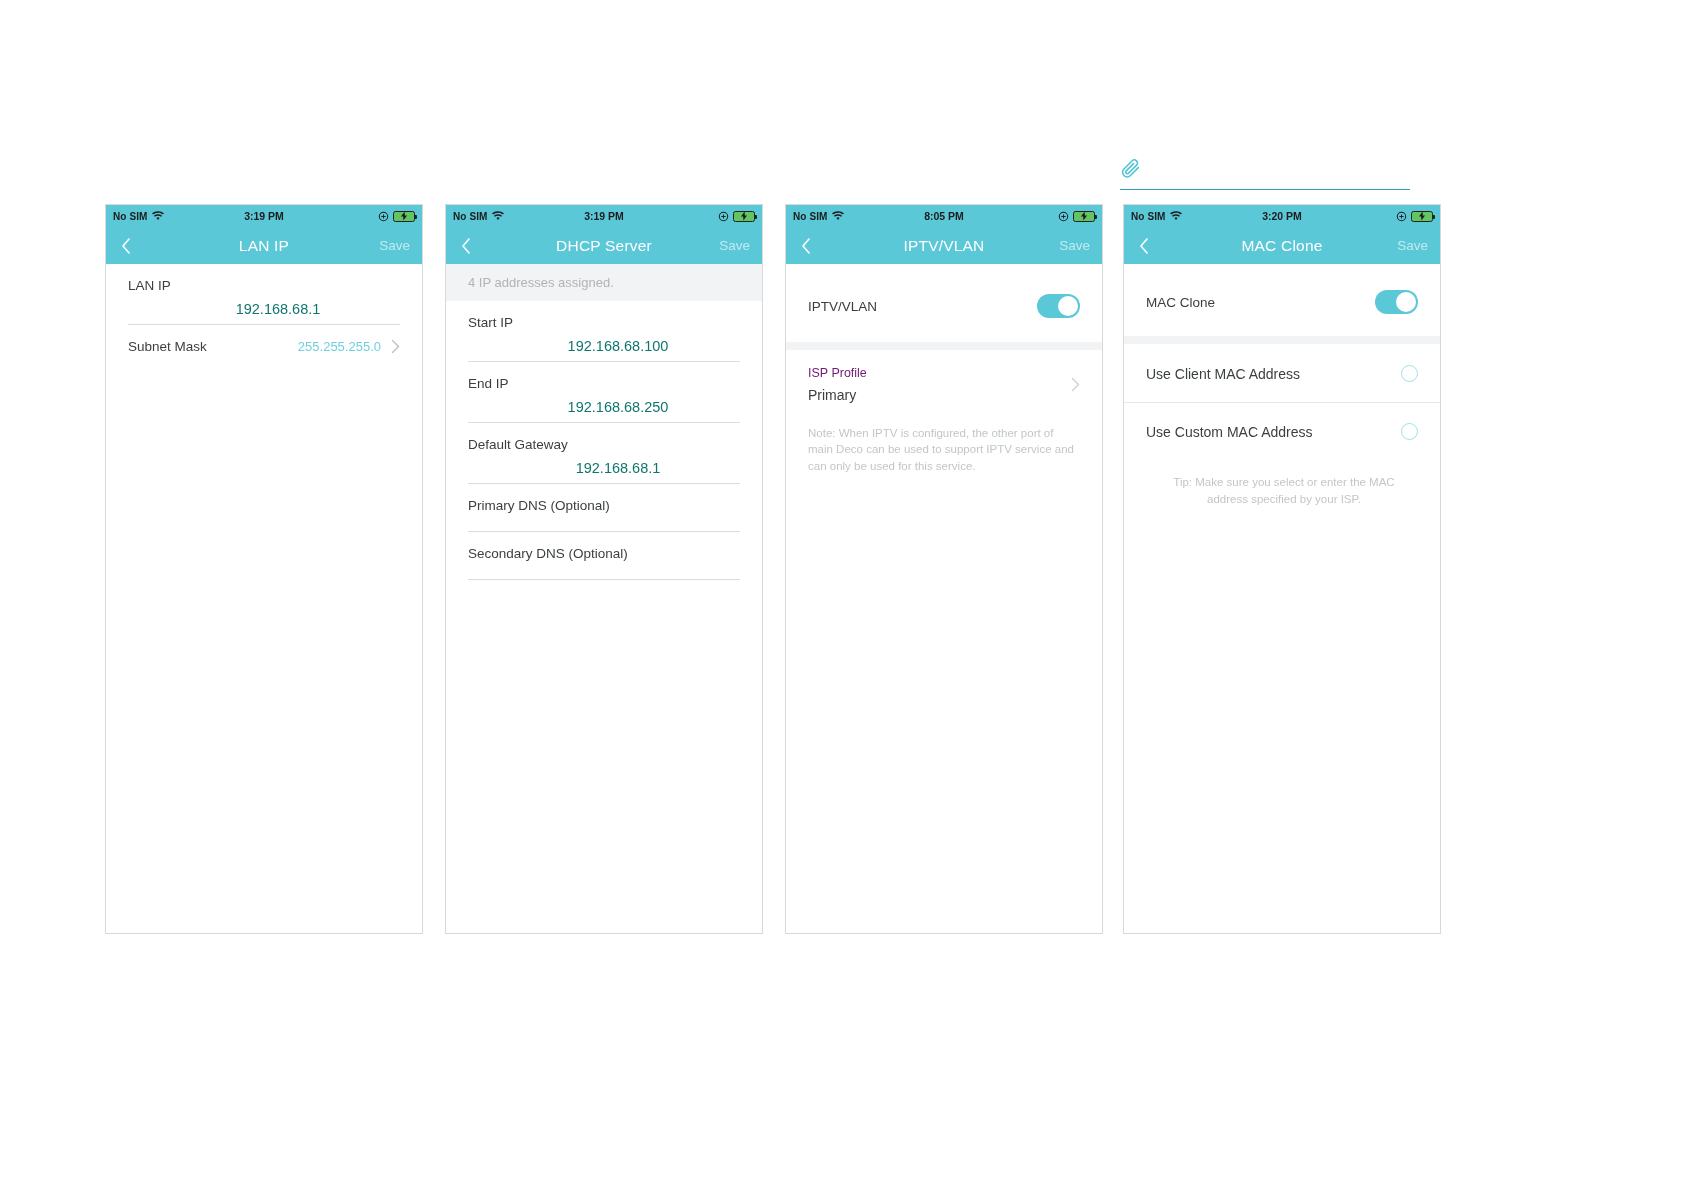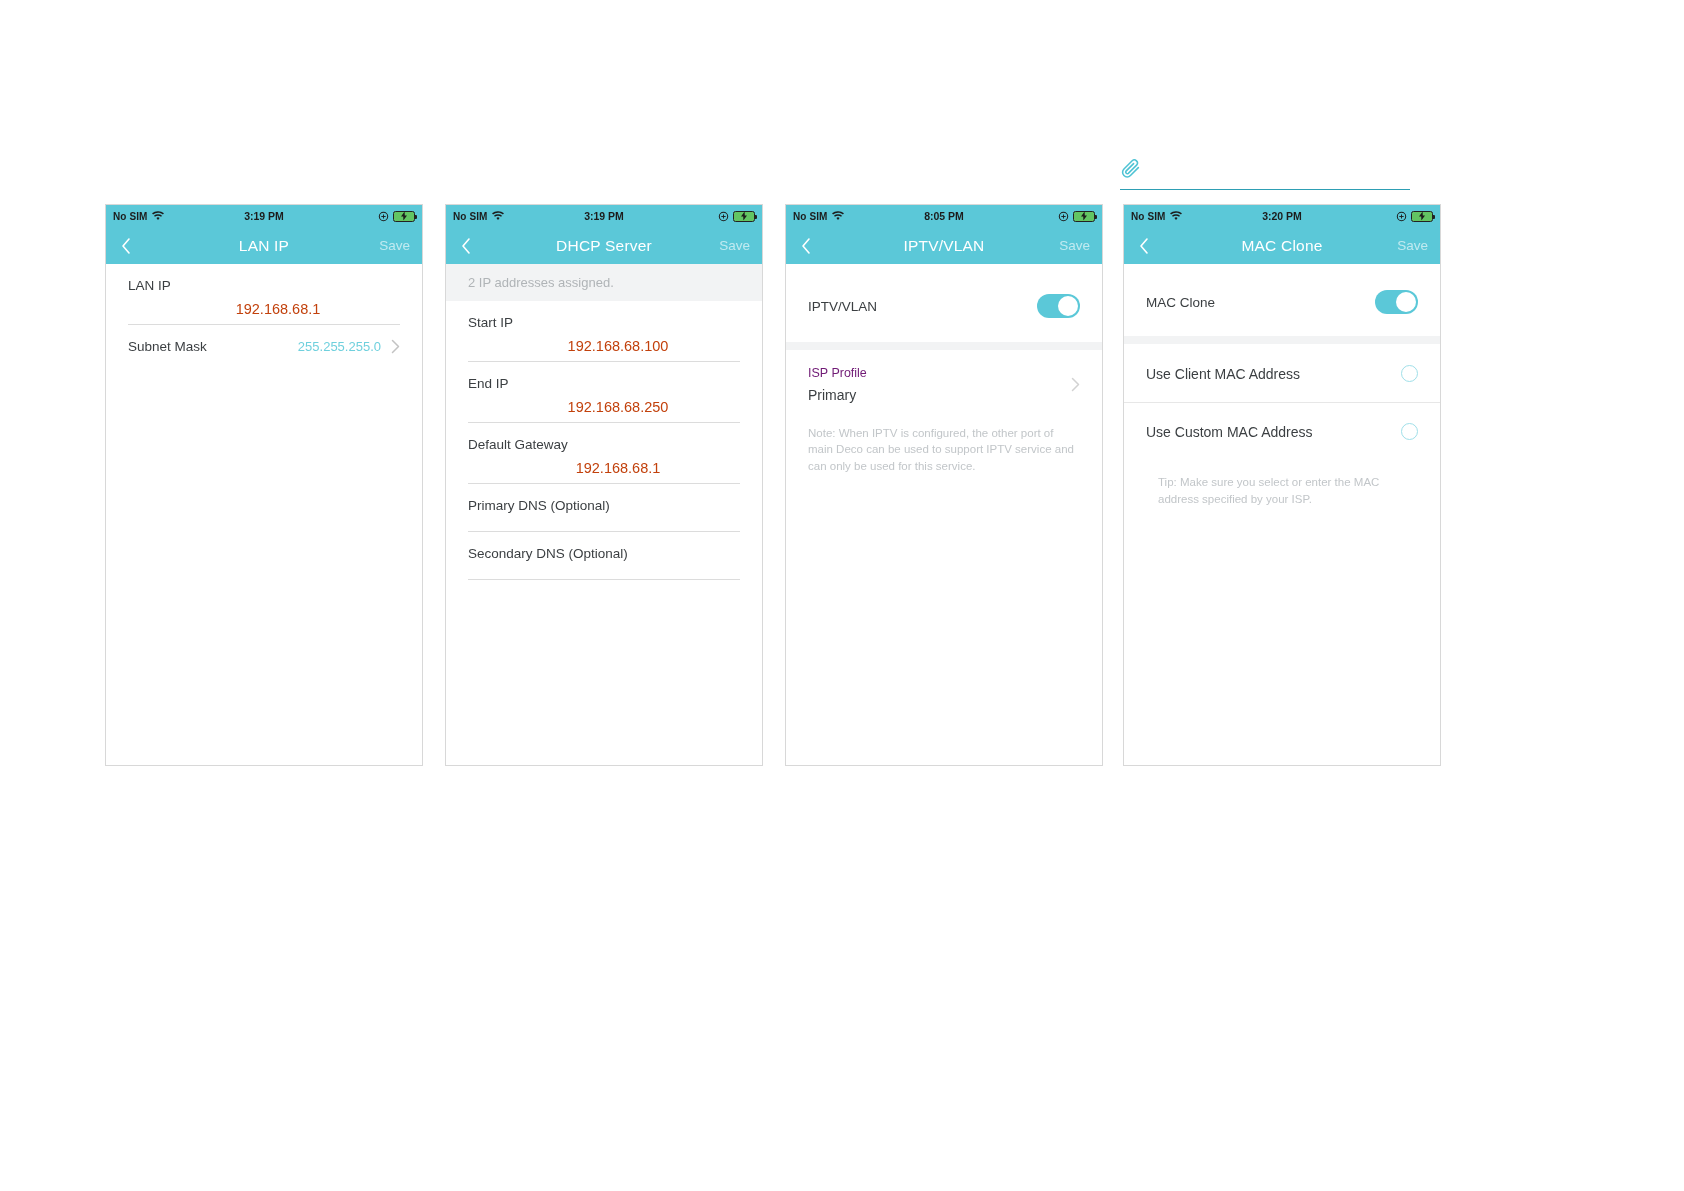--- a/index.html
+++ b/index.html
@@ -41,7 +41,7 @@
   .phone {
     position: absolute;
     width: 318px;
-    height: 562px;
+    height: 730px;
     background: #ffffff;
     border: 1px solid #d8d8d8;
     box-sizing: border-box;

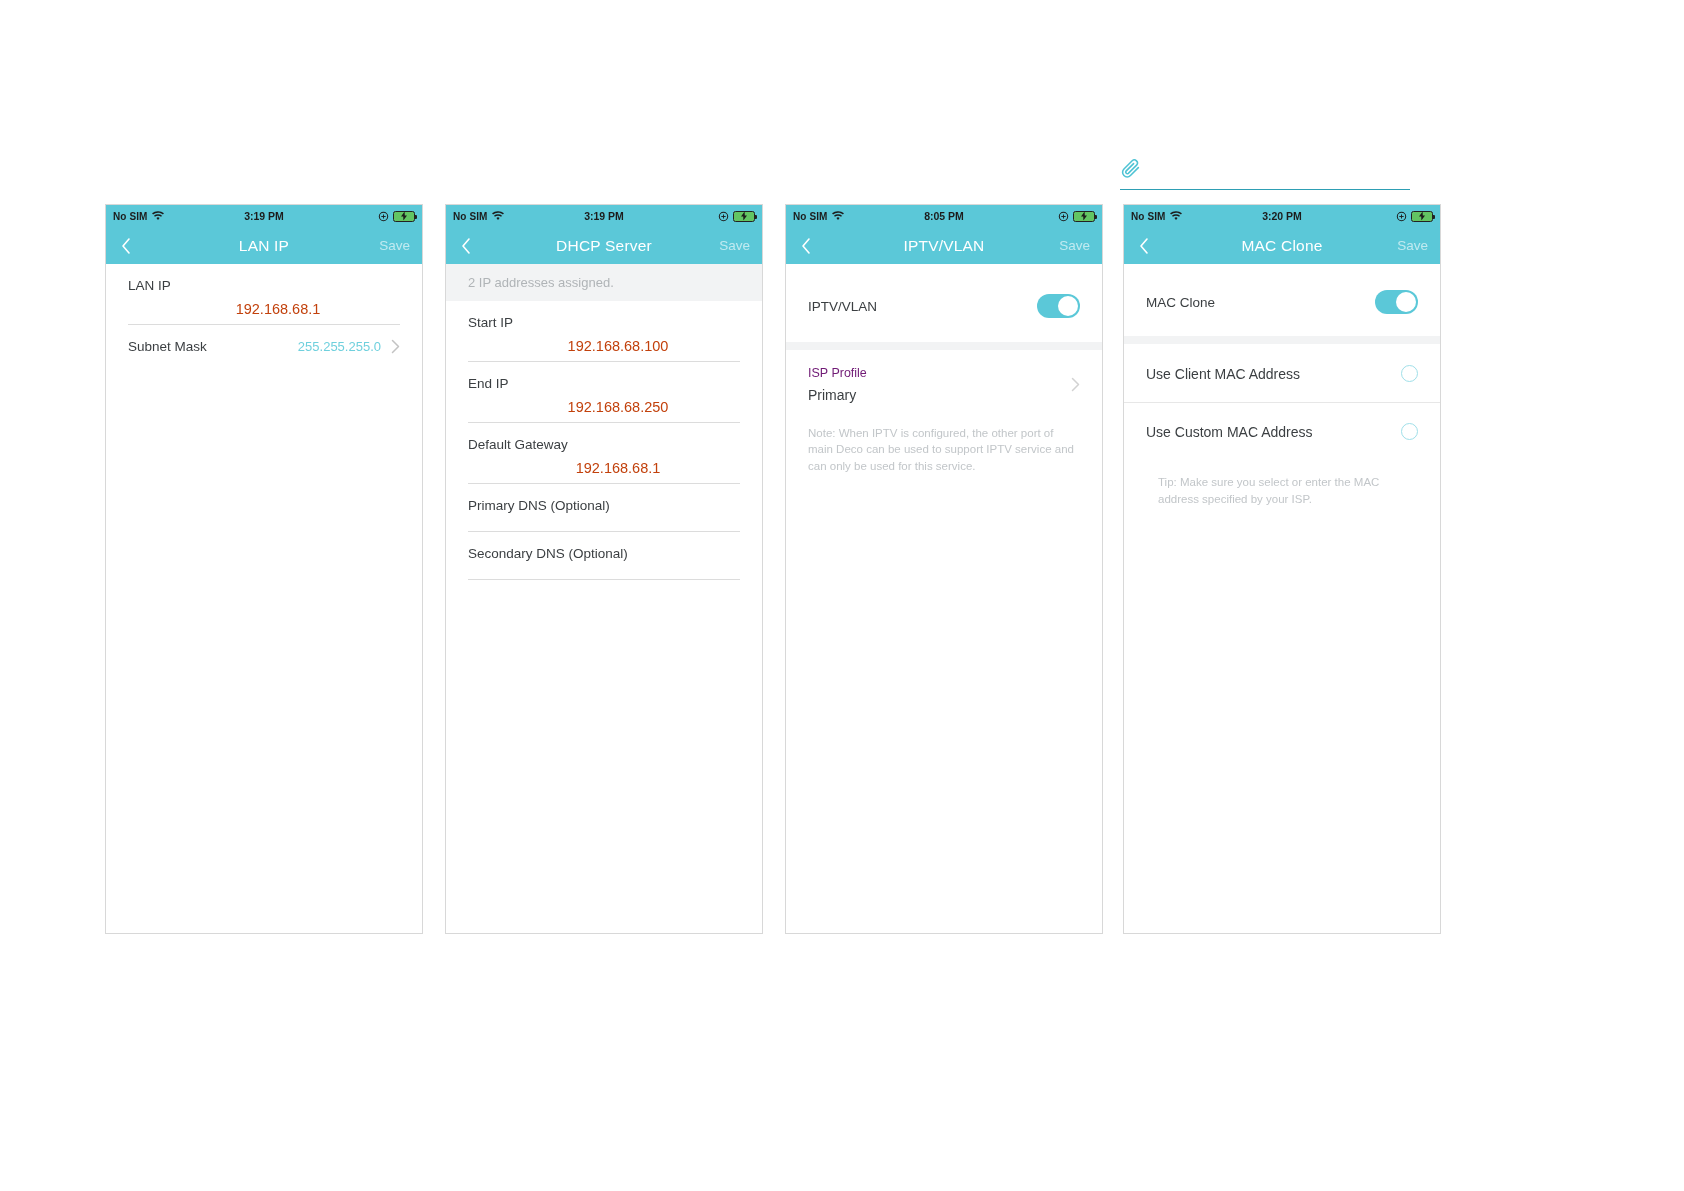--- a/index.html
+++ b/index.html
@@ -370,7 +370,7 @@
     <div class="nav-save">Save</div>
   </div>
   <div class="screen">
-    <div class="notice">2 IP addresses assigned.</div>
+    <div class="notice">4 IP addresses assigned.</div>
 
     <div class="field">
       <div class="field-label">Start IP</div>

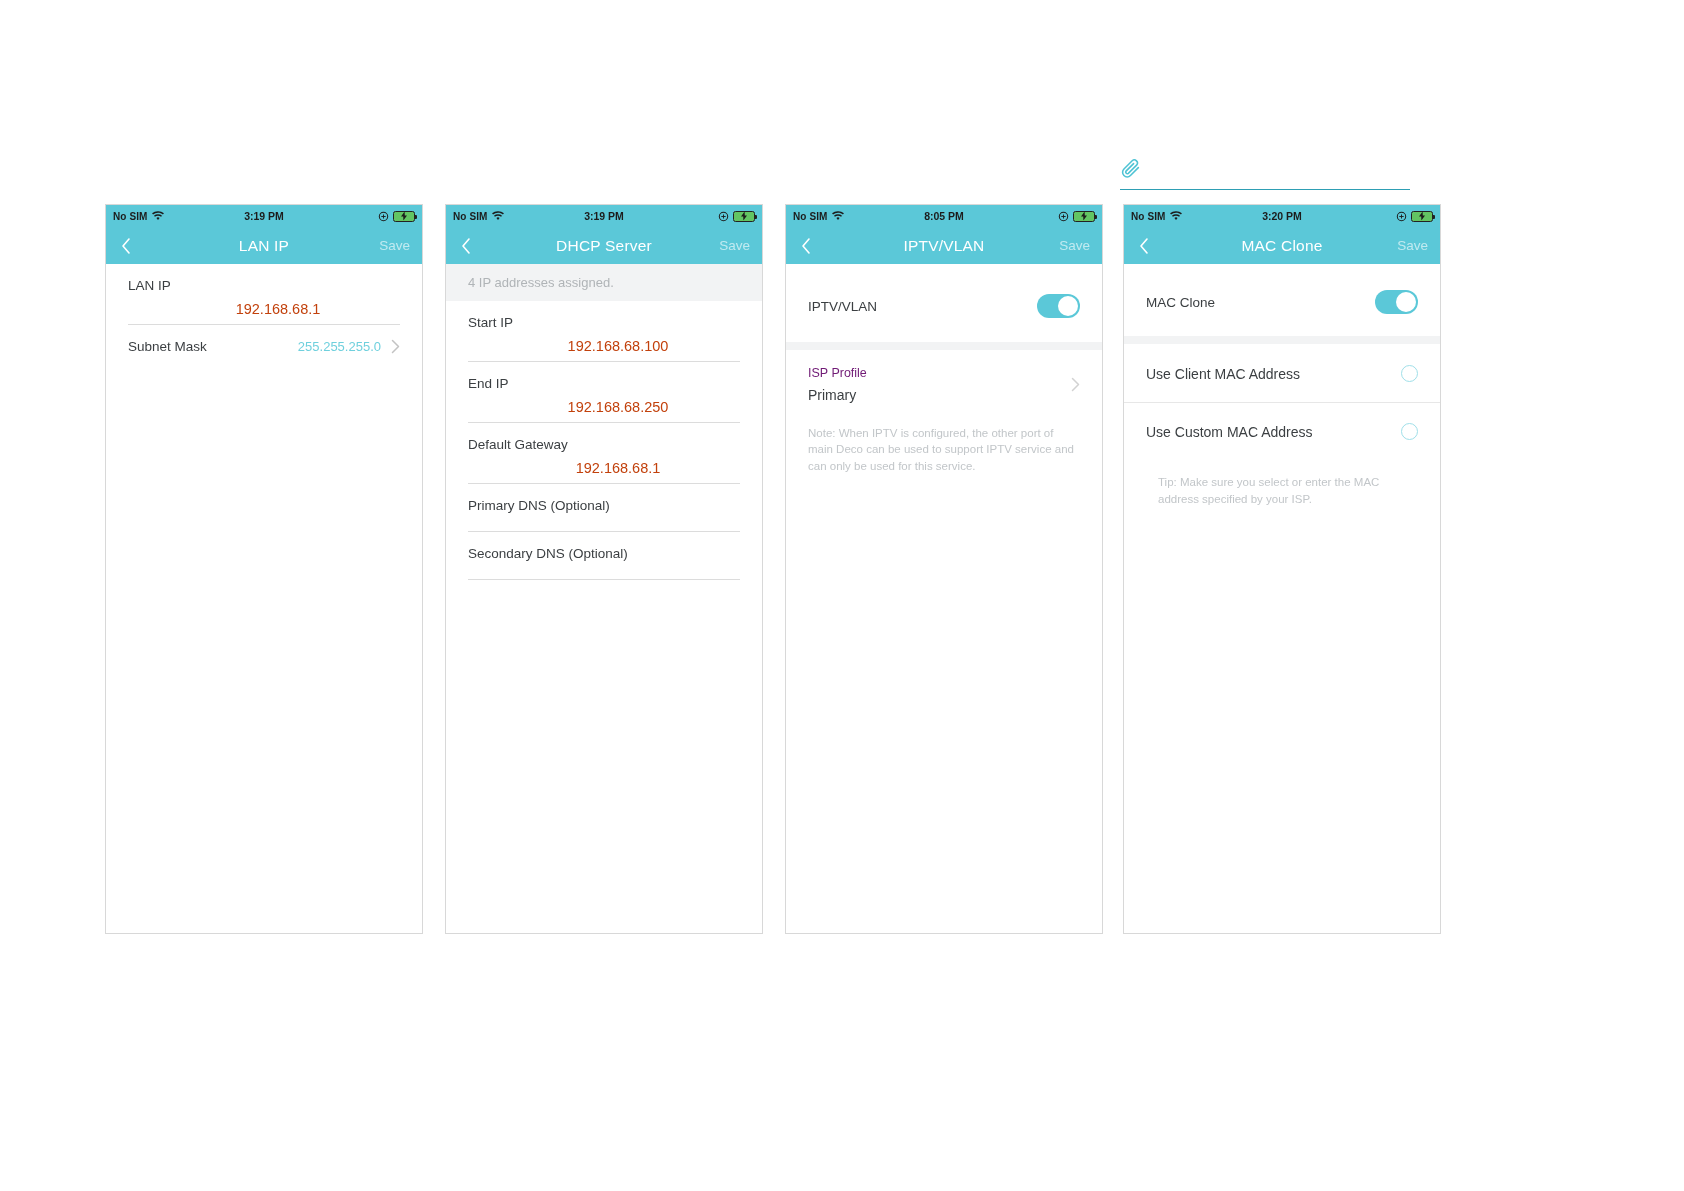--- a/index.html
+++ b/index.html
@@ -159,7 +159,7 @@
   }
   .field-value {
     font-size: 14.5px;
-    color: #c2410c;
+    color: #0f766e;
     text-align: center;
     padding: 8px 0 7px 28px;
     min-height: 18px;

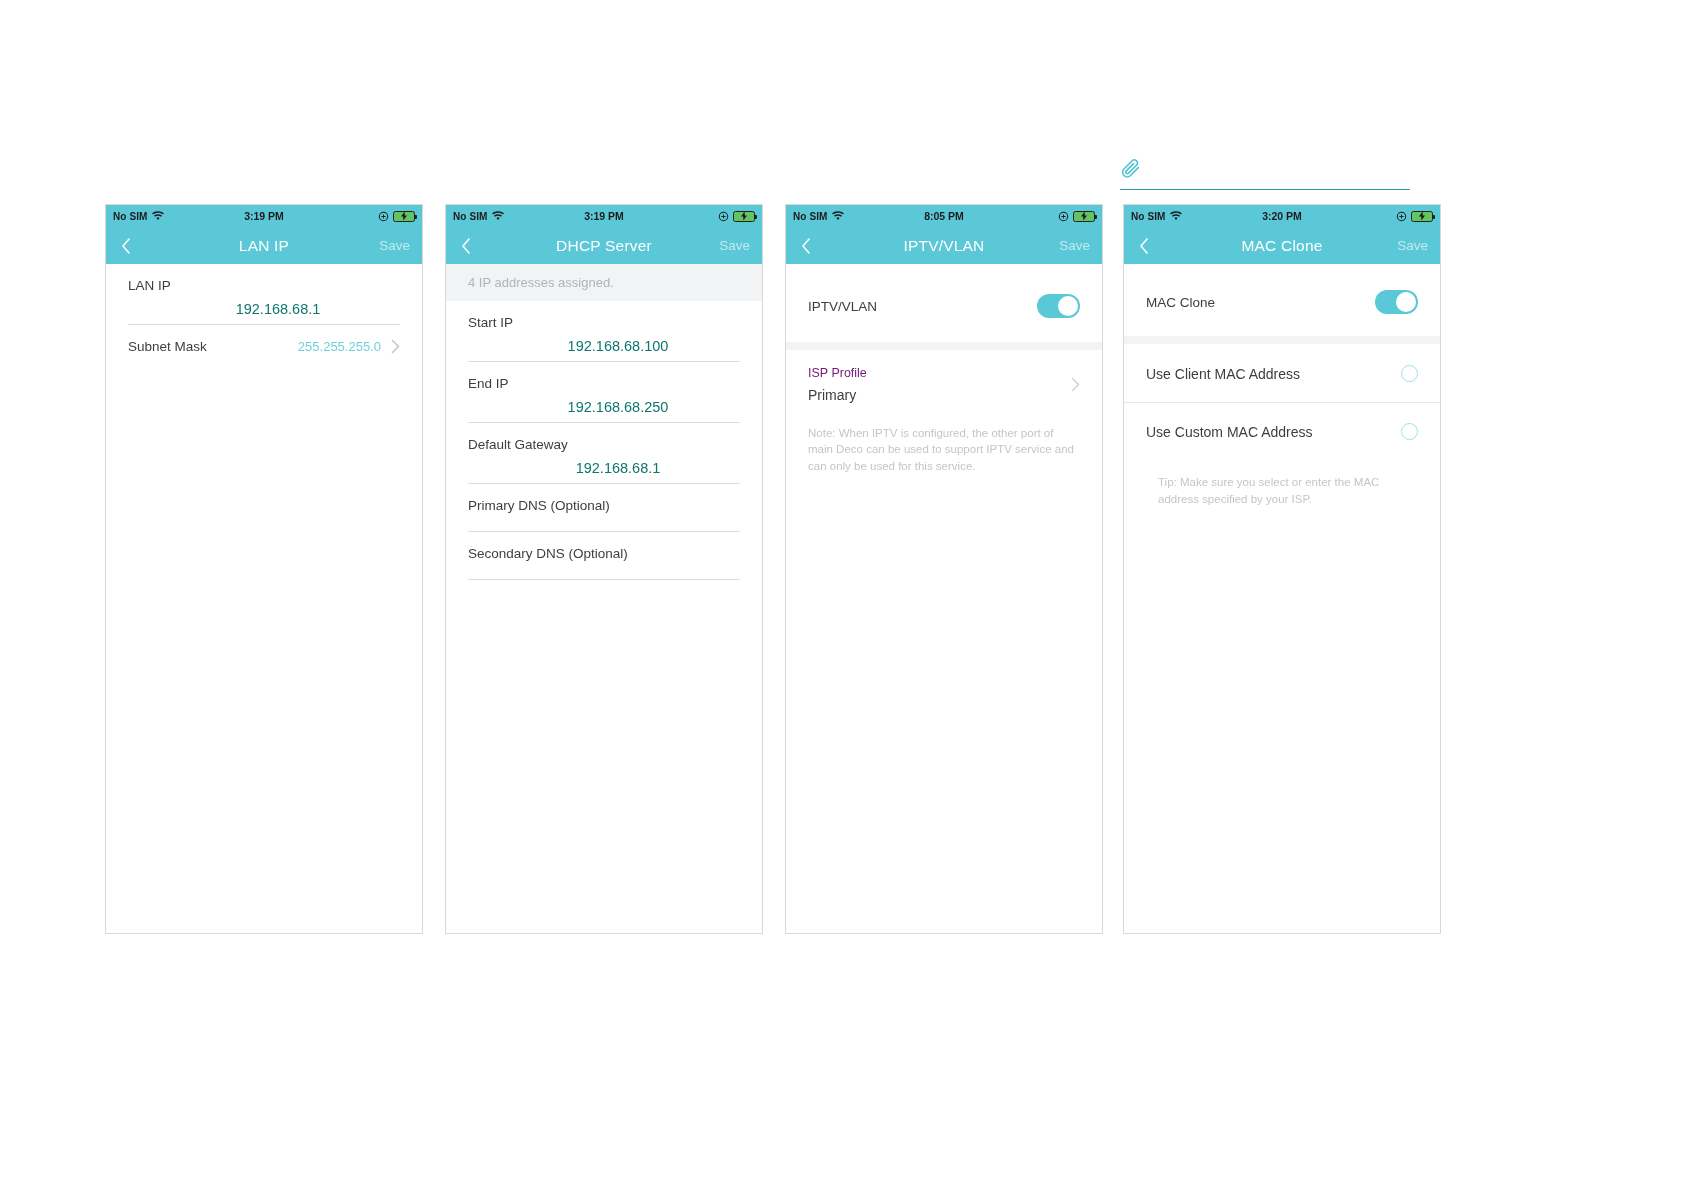--- a/index.html
+++ b/index.html
@@ -281,6 +281,7 @@
     font-size: 11.5px;
     line-height: 1.45;
     color: #c2c6c9;
+    text-align: center;
   }
 </style>
 </head>

